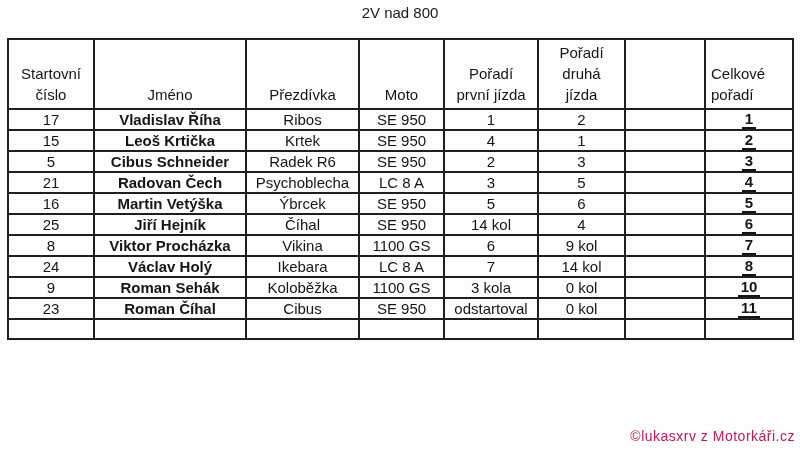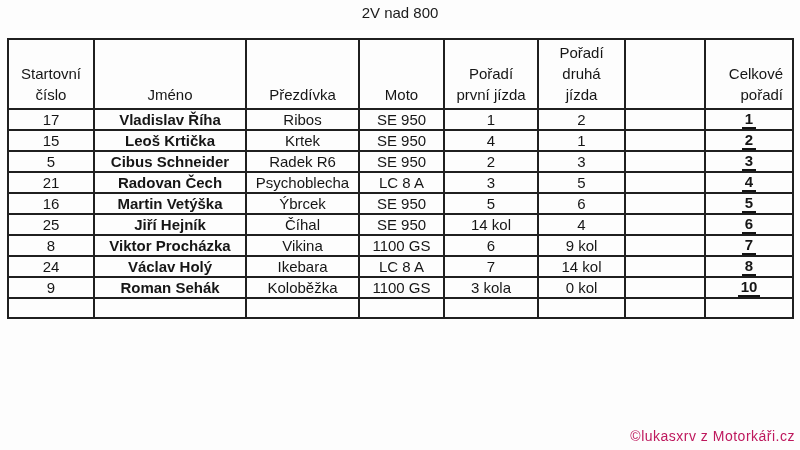--- a/index.html
+++ b/index.html
@@ -42,7 +42,7 @@
     padding: 2px 9px 3px;
   }
   .results th.th-celkove {
-    text-align: right;
+    text-align: left;
     padding-left: 5px;
   }
   .results tbody tr.data-row { height: 16px; }

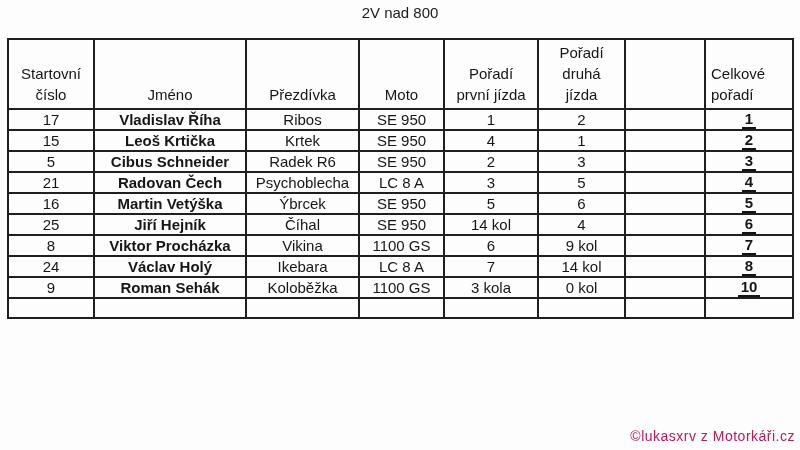--- a/index.html
+++ b/index.html
@@ -196,6 +196,16 @@
           <td class="col-blank"></td>
           <td class="col-overall"><span class="overall-num">10</span></td>
         </tr>
+        <tr class="data-row">
+          <td class="col-start_number">23</td>
+          <td class="col-name">Roman Číhal</td>
+          <td class="col-nickname">Cibus</td>
+          <td class="col-moto">SE 950</td>
+          <td class="col-race1">odstartoval</td>
+          <td class="col-race2">0 kol</td>
+          <td class="col-blank"></td>
+          <td class="col-overall"><span class="overall-num">11</span></td>
+        </tr>
         <tr class="empty-row">
           <td class="col-start_number"></td>
           <td class="col-name"></td>

